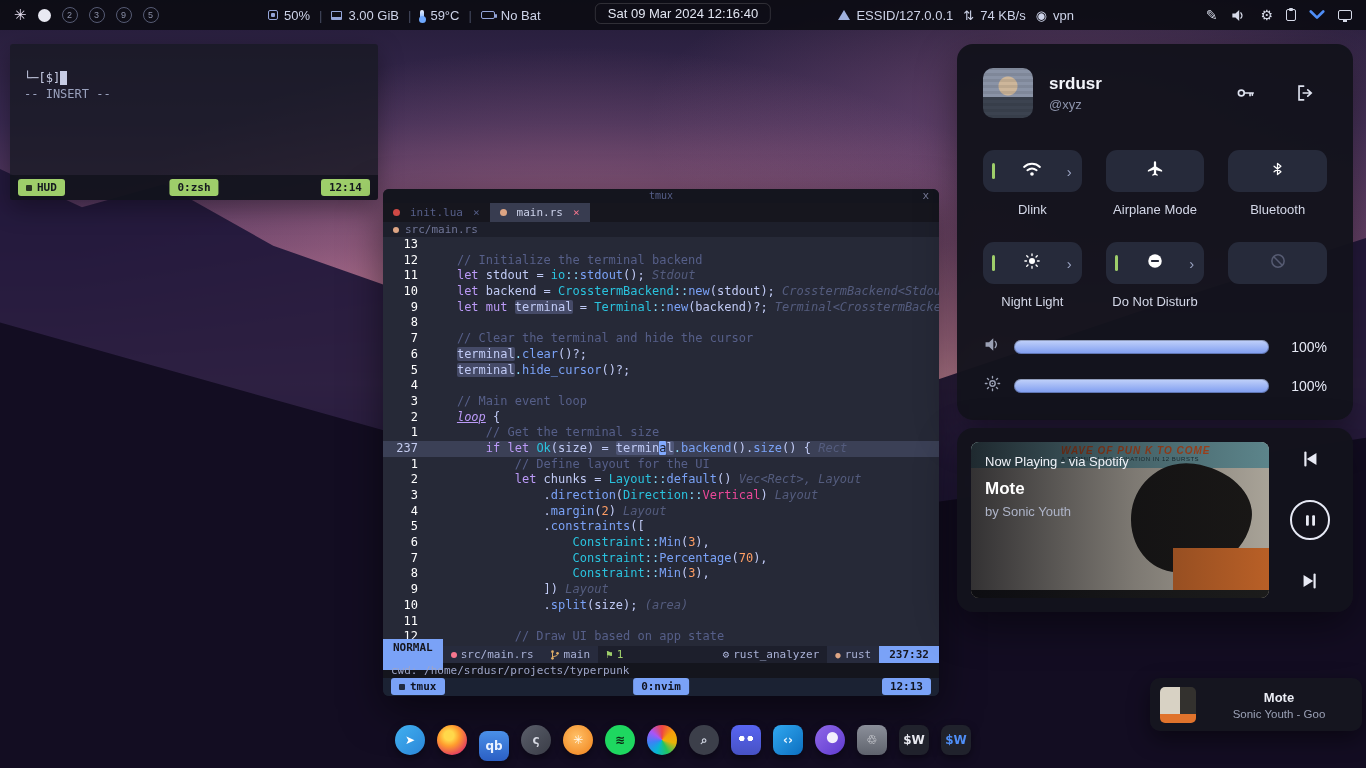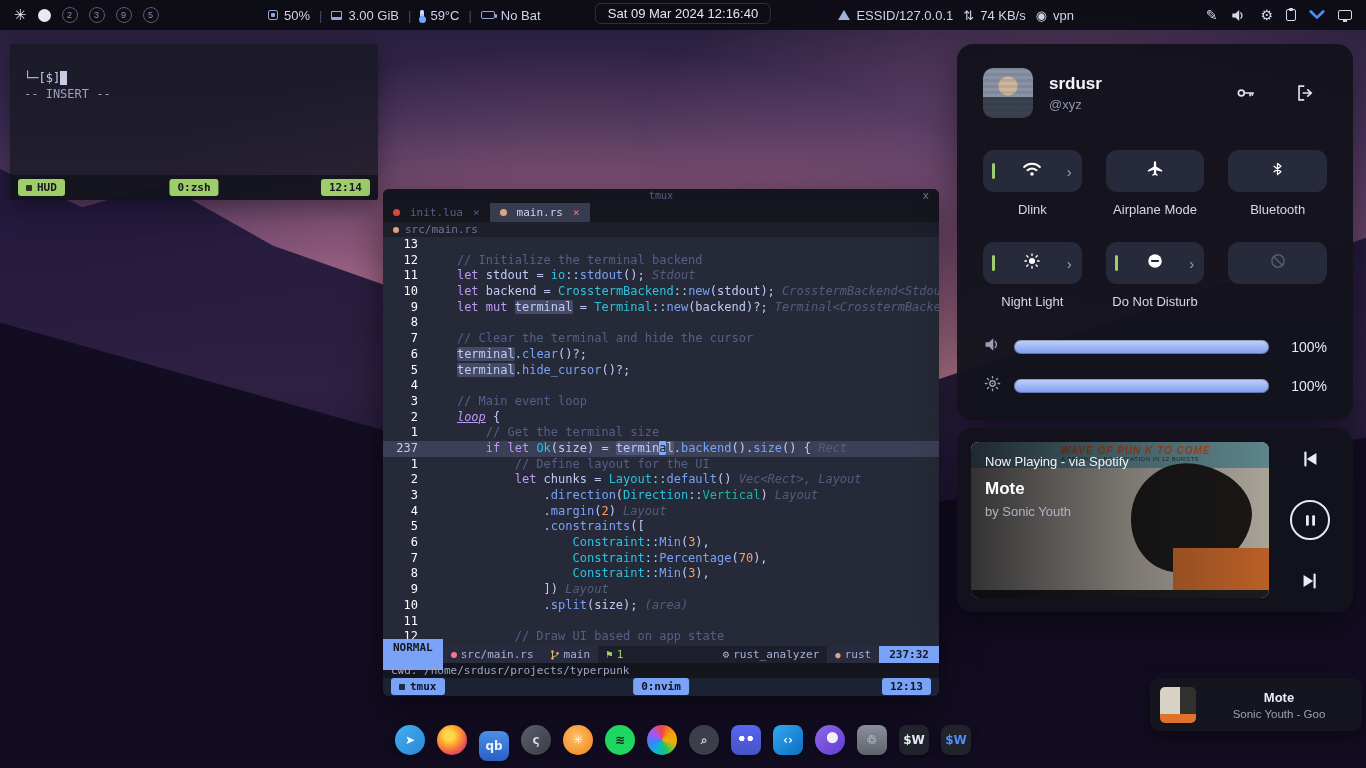--- a/index.html
+++ b/index.html
@@ -100,7 +100,7 @@
   .kwu { color:#bb9af7; font-style:italic; text-decoration:underline; }
   .ty { color:#2ac3de; }
   .fn { color:#7aa2f7; }
-  .cn { color:#14b8a6; }
+  .cn { color:#ec4899; }
   .num { color:#ff9e64; }
   .op { color:#89ddff; }
   .fg { color:#c0caf5; }

